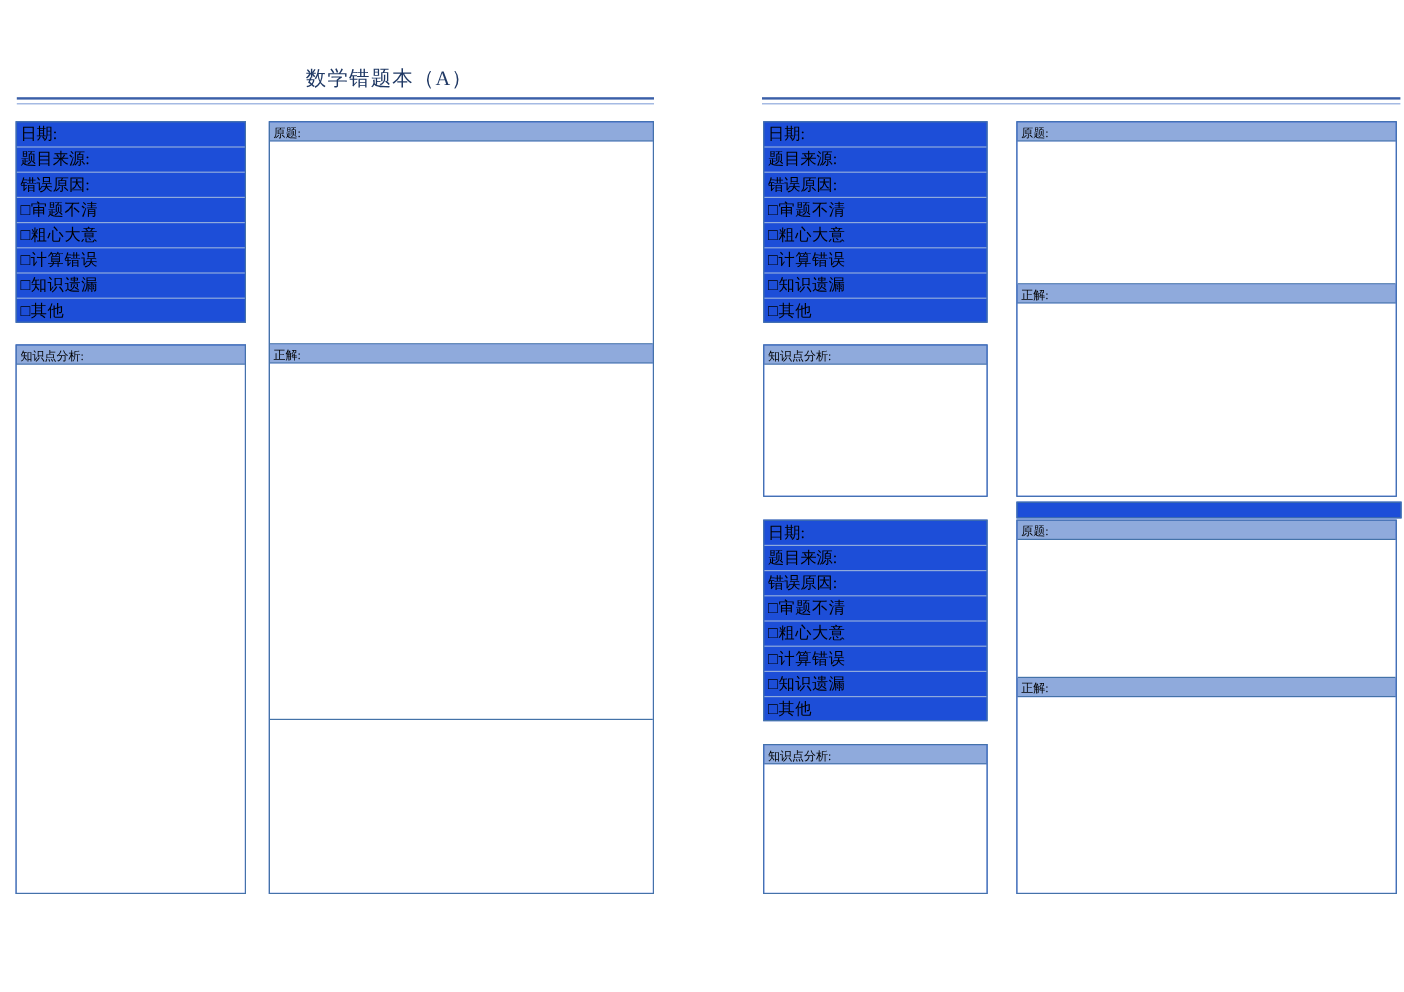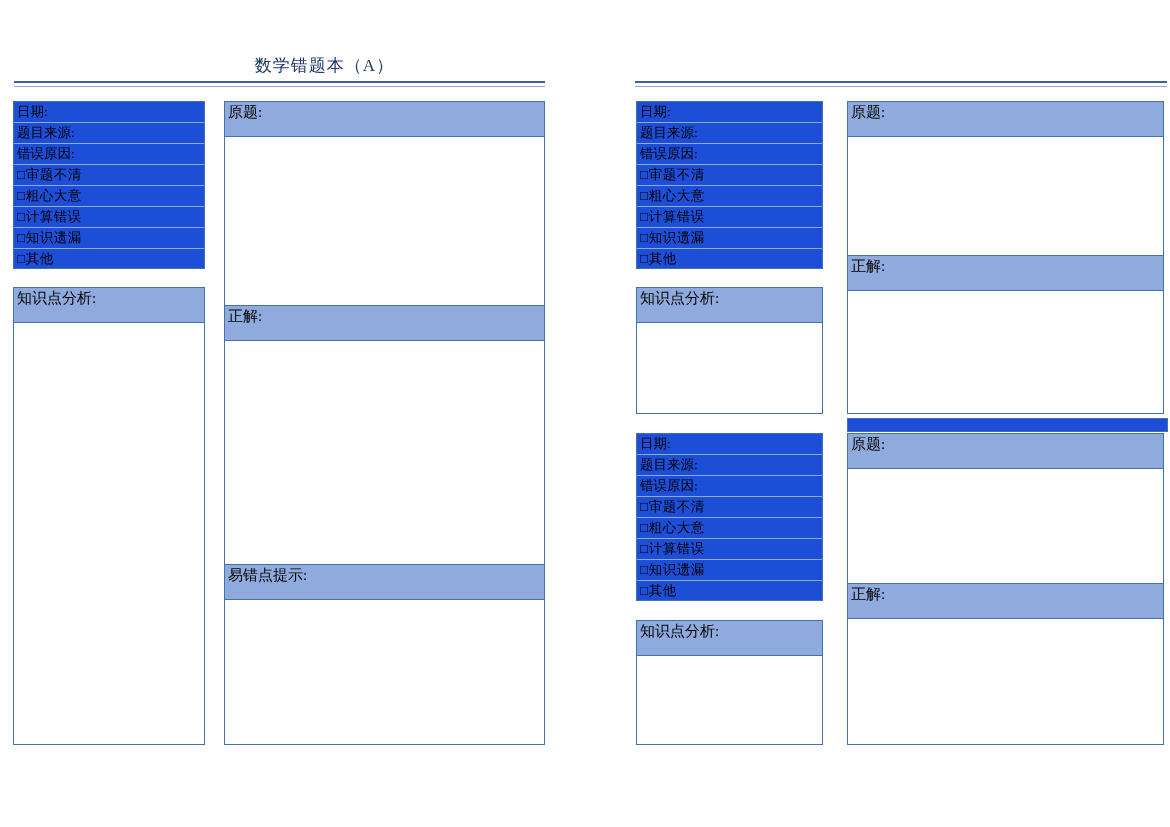--- a/index.html
+++ b/index.html
@@ -71,9 +71,9 @@
   .hdr {
     background: #8FAADC;
     border-bottom: 1px solid #4472A8;
-    font-size: 15px;
+    font-size: 10px;
     line-height: 20px;
-    height: 35px;
+    height: 16px;
     padding: 0 3px;
     box-sizing: border-box;
     color: #000000;

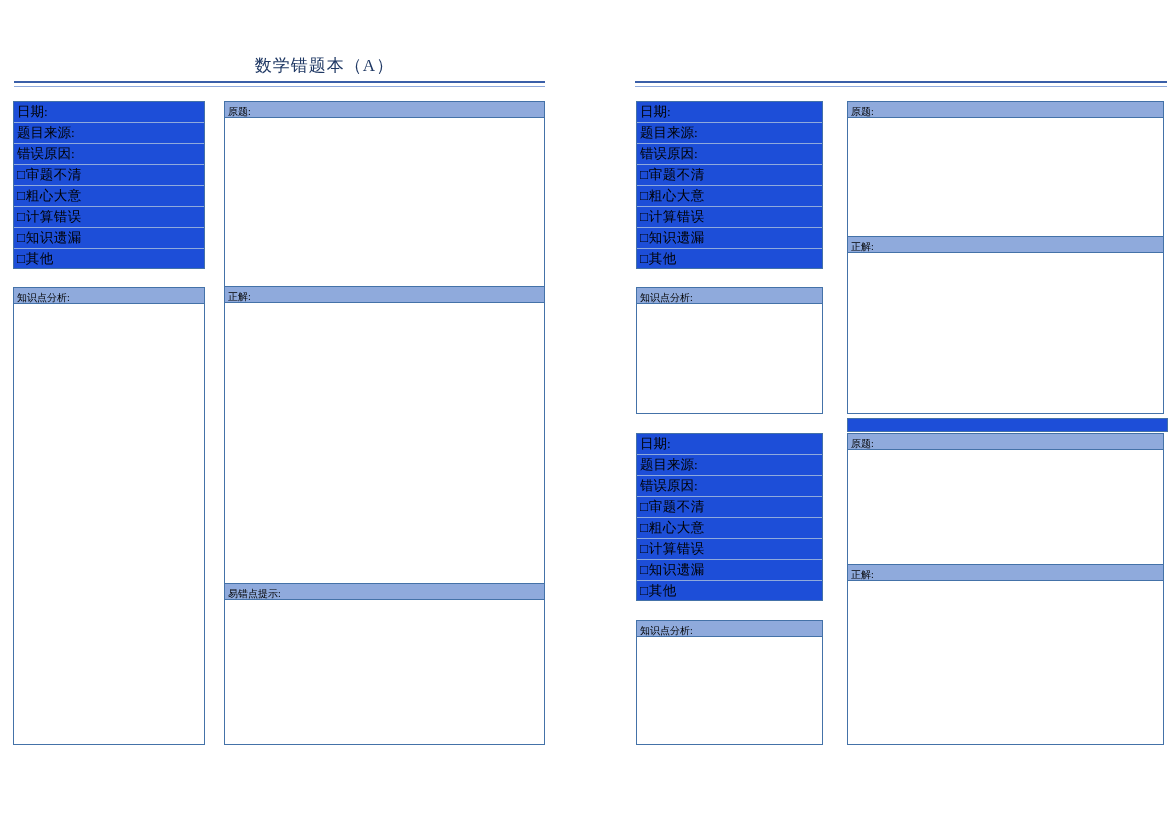--- a/index.html
+++ b/index.html
@@ -115,7 +115,6 @@
     <div class="fill" style="height:168px; border-bottom:1px solid #4472A8;"></div>
     <div class="hdr">正解:</div>
     <div class="grow fill" style="border-bottom:1px solid #4472A8;"></div>
-    <div class="hdr">易错点提示:</div>
     <div class="fill" style="height:144px;"></div>
   </div>
 

